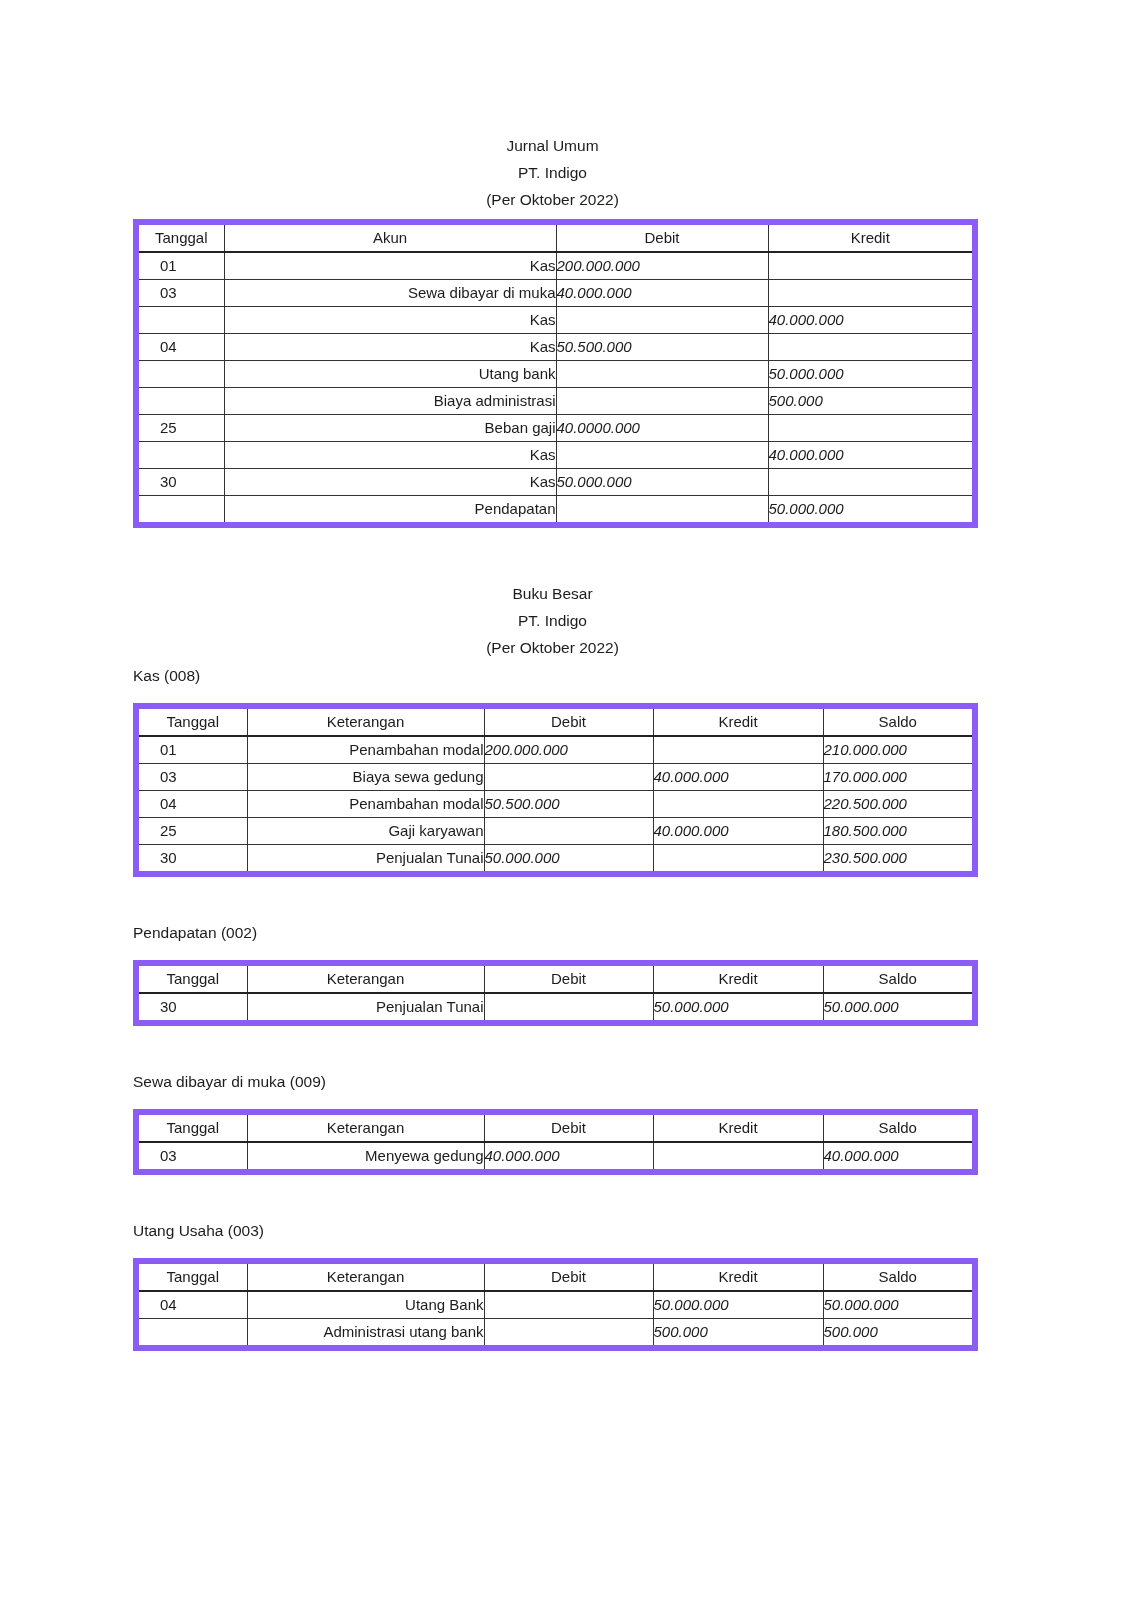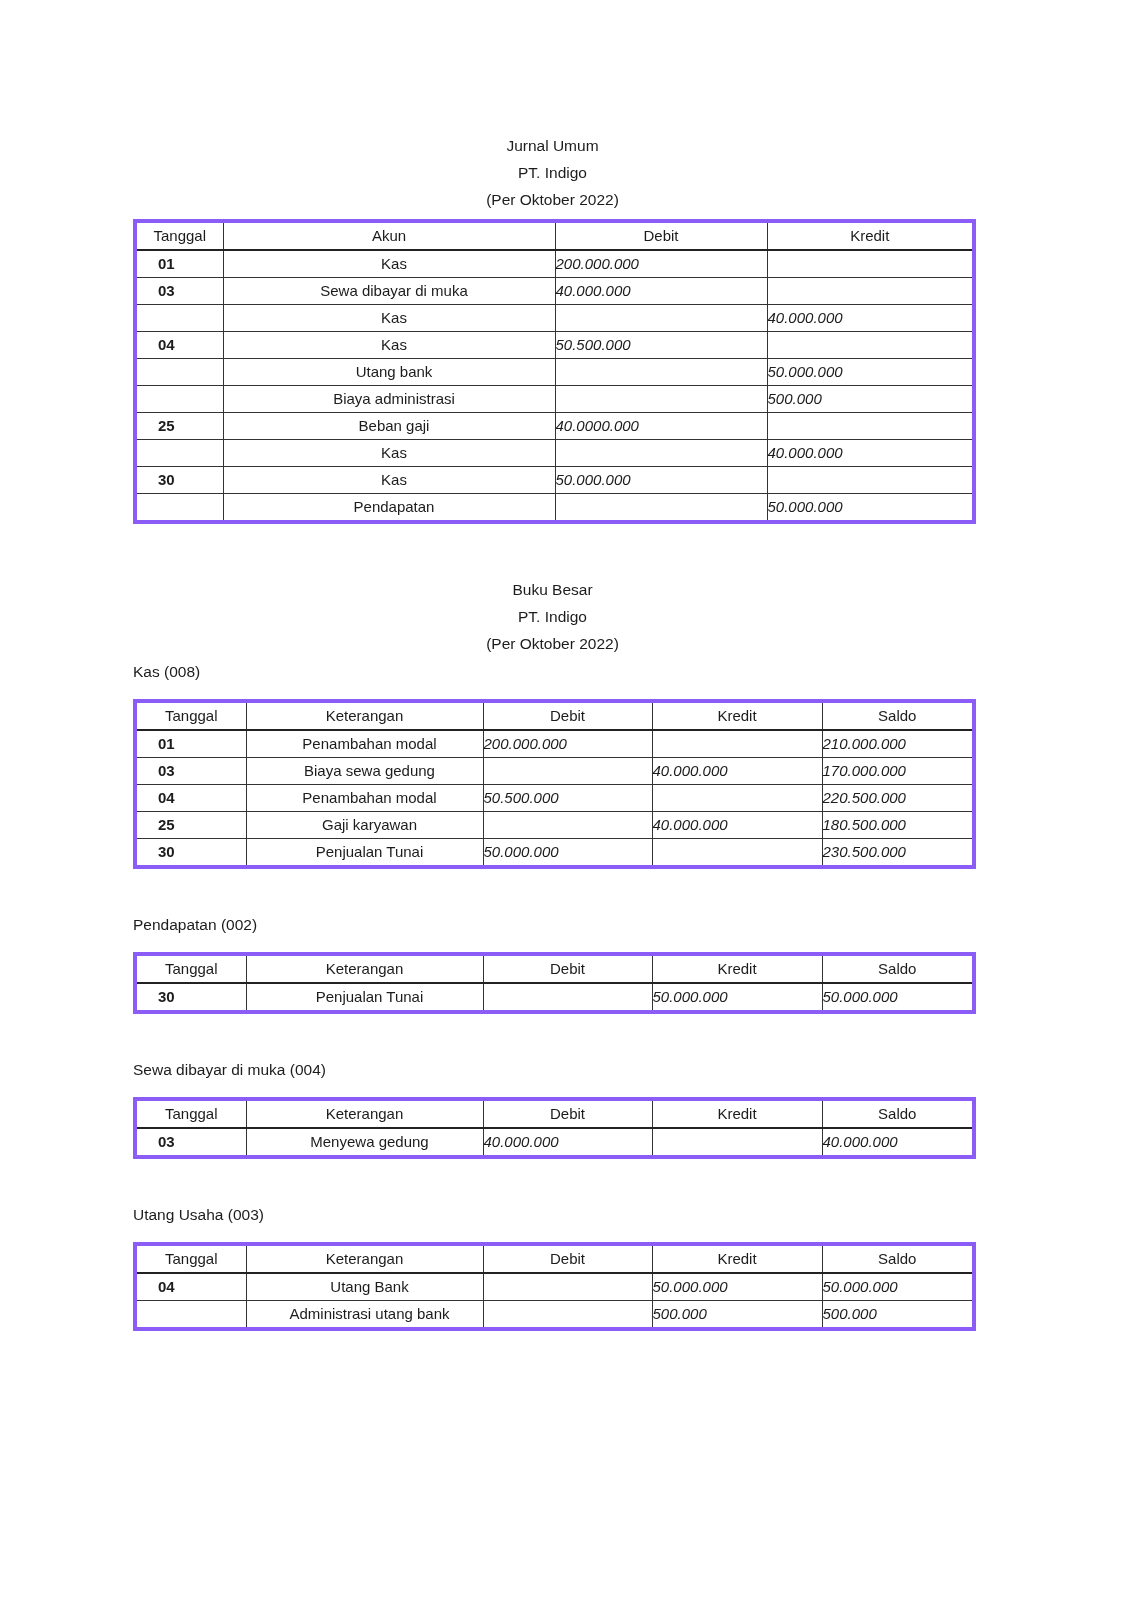--- a/index.html
+++ b/index.html
@@ -40,7 +40,7 @@
   .doc-table, .doc-table th, .doc-table td {
     border: 1px solid #333333;
   }
-  .doc-table { border: 4px solid #8b5cf6; }
+  .doc-table { border: 6px solid #8b5cf6; }
   .doc-table thead th { border-bottom: 2px solid #222222; }
   .doc-table th {
     font-weight: normal;

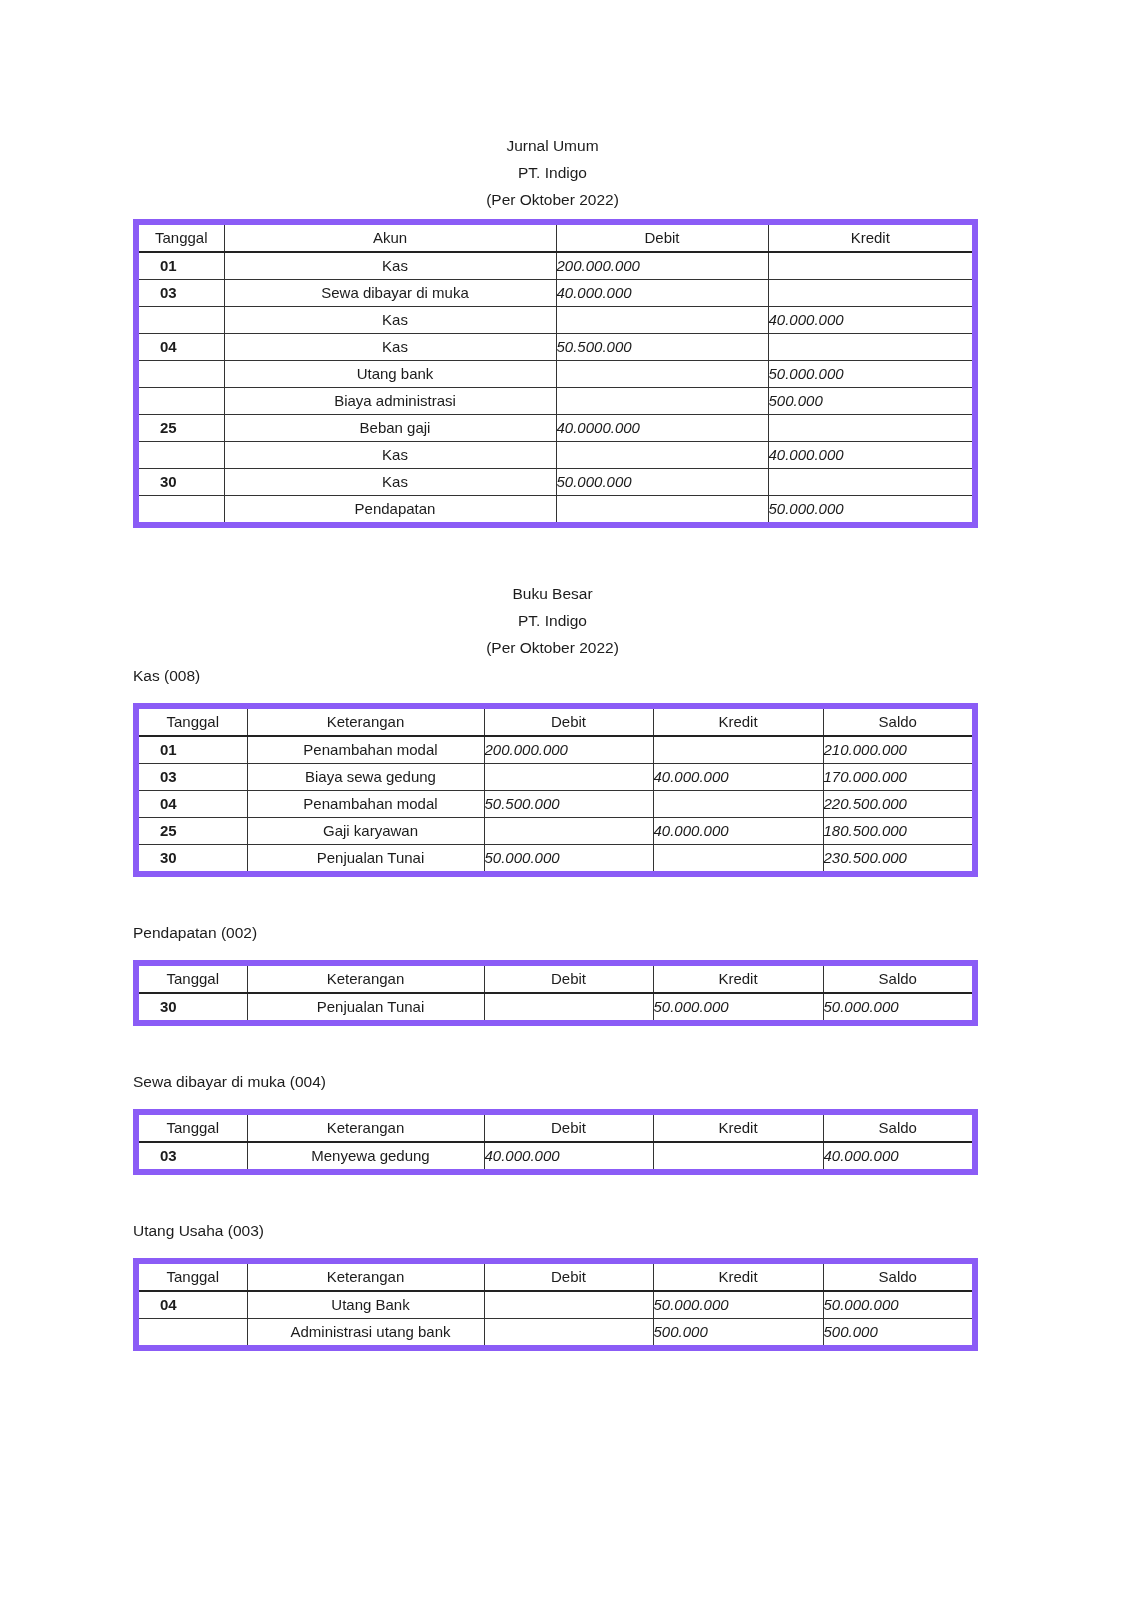--- a/index.html
+++ b/index.html
@@ -56,7 +56,7 @@
     overflow: hidden;
     white-space: nowrap;
   }
-  .doc-table td.c-date { text-align: left; padding-left: 21px; font-weight: bold; }
+  .doc-table td.c-date { text-align: left; padding-left: 21px; }
   .doc-table td.c-text { text-align: center; padding-left: 10px; }
   .doc-table td.c-num  { text-align: left; padding-right: 9px; font-style: italic; }
 

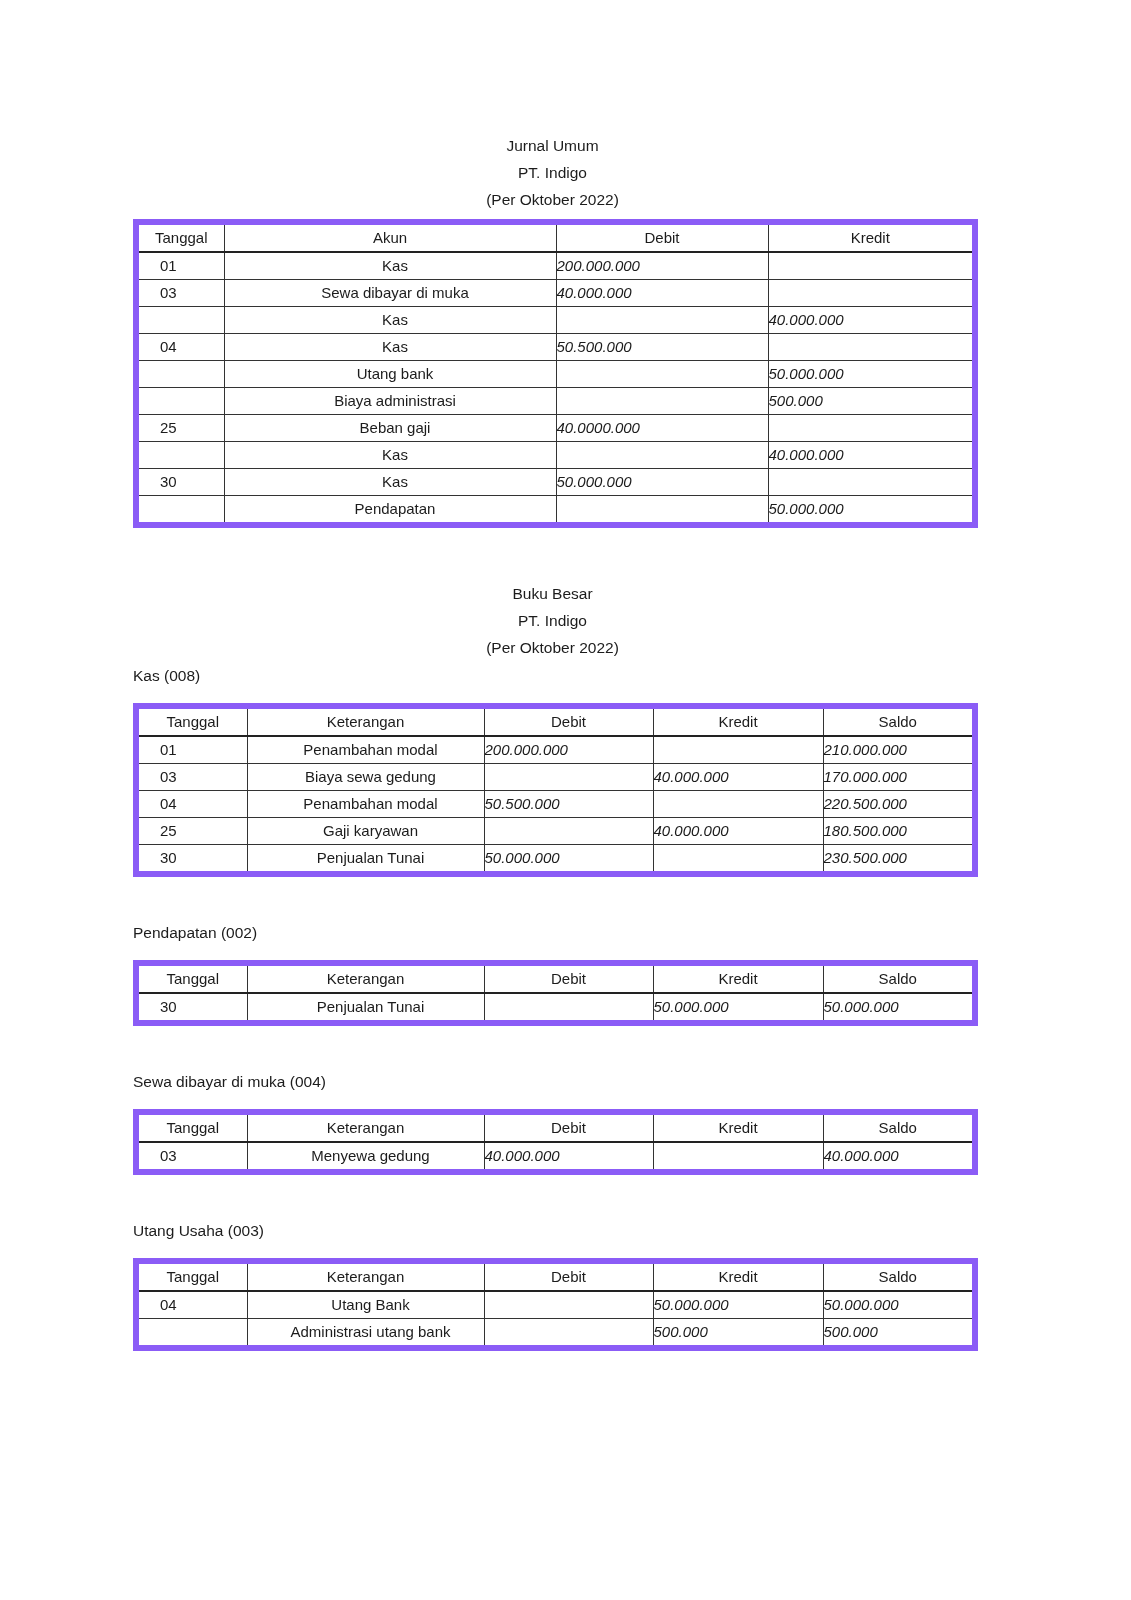--- a/index.html
+++ b/index.html
@@ -57,7 +57,7 @@
     white-space: nowrap;
   }
   .doc-table td.c-date { text-align: left; padding-left: 21px; }
-  .doc-table td.c-text { text-align: center; padding-left: 10px; }
+  .doc-table td.c-text { text-align: right; padding-left: 10px; }
   .doc-table td.c-num  { text-align: left; padding-right: 9px; font-style: italic; }
 
   .account-label {

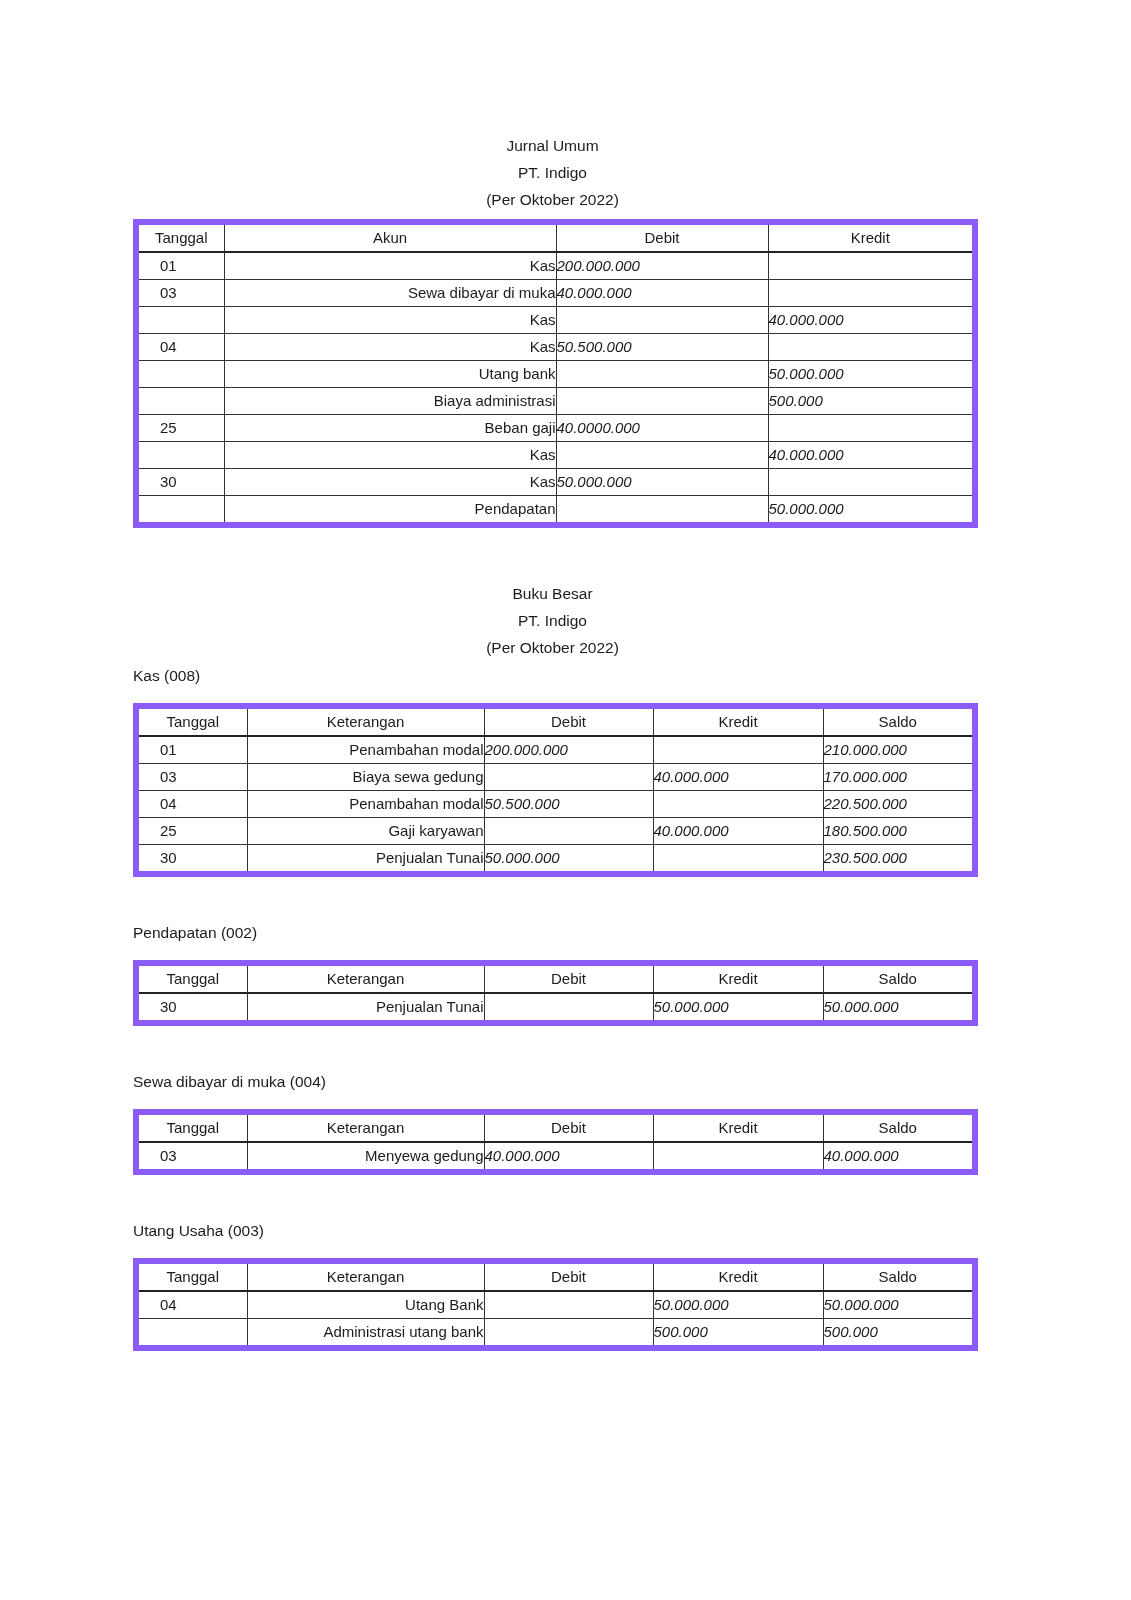--- a/index.html
+++ b/index.html
@@ -252,7 +252,7 @@
           </tbody>
       </table>
 
-      <div class="account-label">Sewa dibayar di muka (004)</div>
+      <div class="account-label">Sewa dibayar di muka (009)</div>
       <table class="doc-table ledger">
         <colgroup>
           <col style="width:111px">

